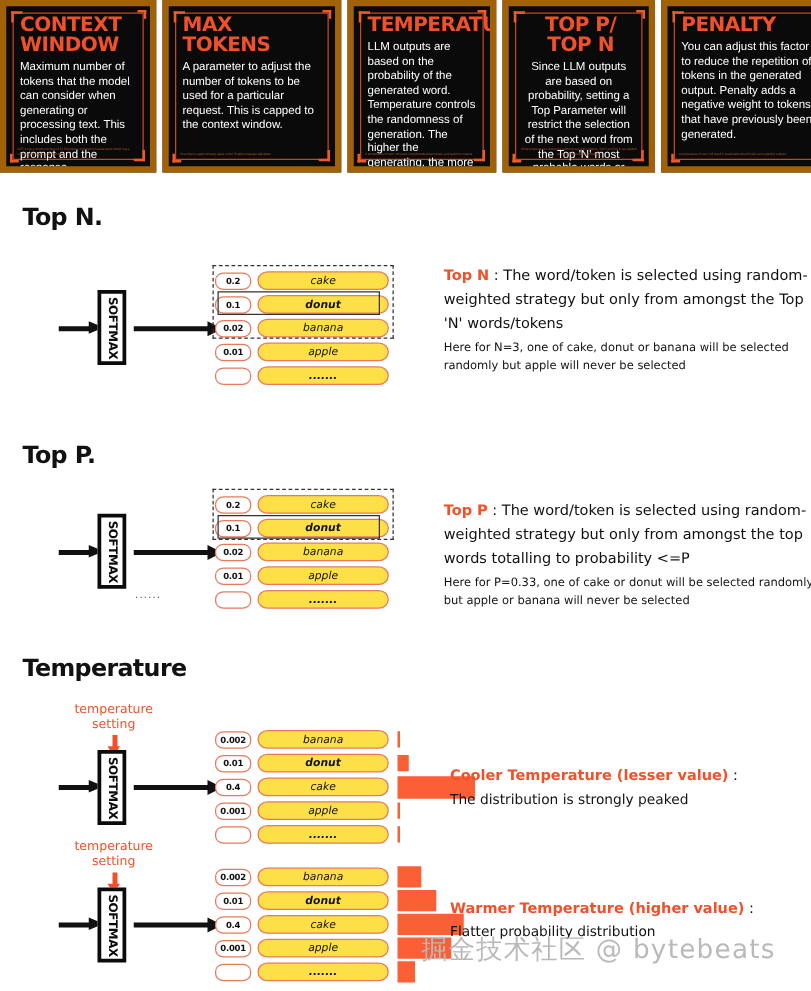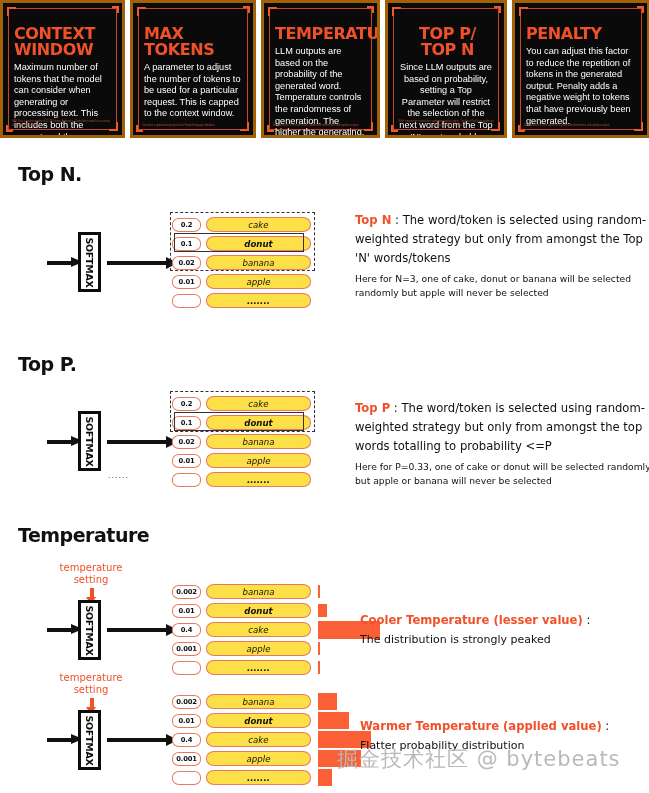--- a/index.html
+++ b/index.html
@@ -19,8 +19,8 @@
   .card {
     position: relative;
     background: #0a0a0a;
-    border: 3px solid #a16207;
-    padding: 20px 8px 14px 8px;
+    border: 5px solid #a16207;
+    padding: 4px 8px 14px 8px;
     overflow: hidden;
     flex: 0 0 auto;
   }

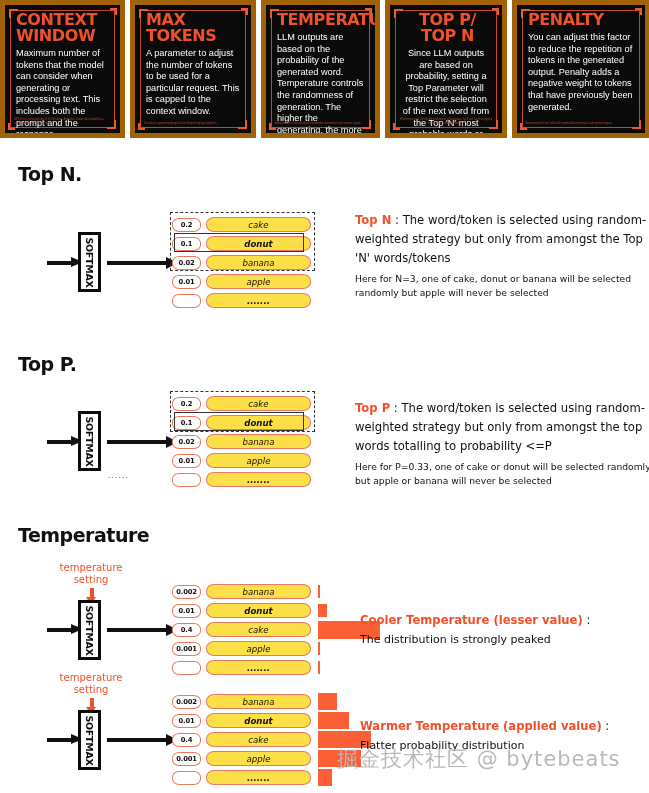--- a/index.html
+++ b/index.html
@@ -70,7 +70,7 @@
   }
 
   .c1 { width: 125px; }
-  .c2 { width: 126px; }
+  .c2 { width: 143px; }
   .c3 { width: 119px; }
   .c4 { width: 122px; text-align: center; }
   .c5 { width: 138px; }

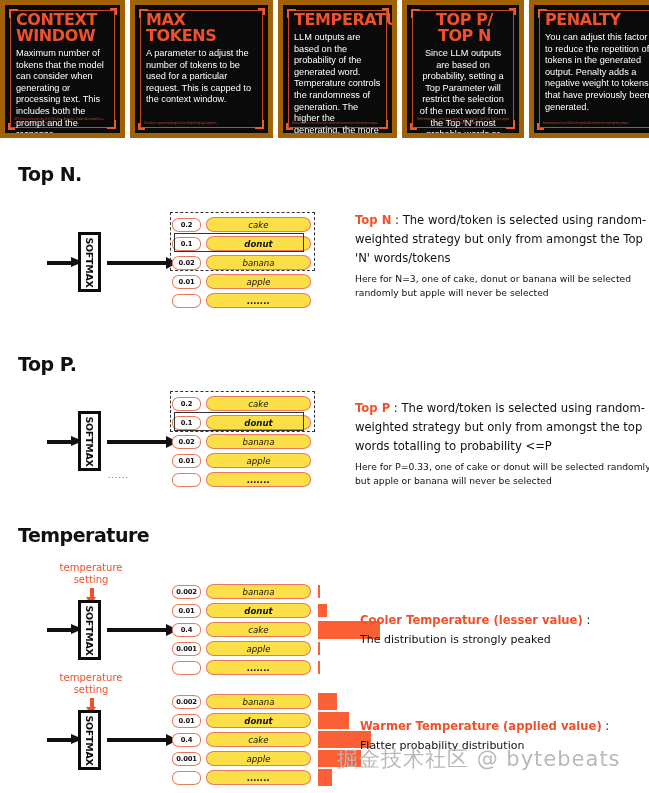--- a/index.html
+++ b/index.html
@@ -492,7 +492,7 @@
   </div>
 
   <div class="explain temp" style="left:360px; top:718px;">
-    <div class="lead"><span class="kw">Warmer Temperature (applied value)</span><span> :</span></div>
+    <div class="lead"><span class="kw">Warmer Temperature (higher value)</span><span> :</span></div>
     <div class="sub">Flatter probability distribution</div>
   </div>
 

